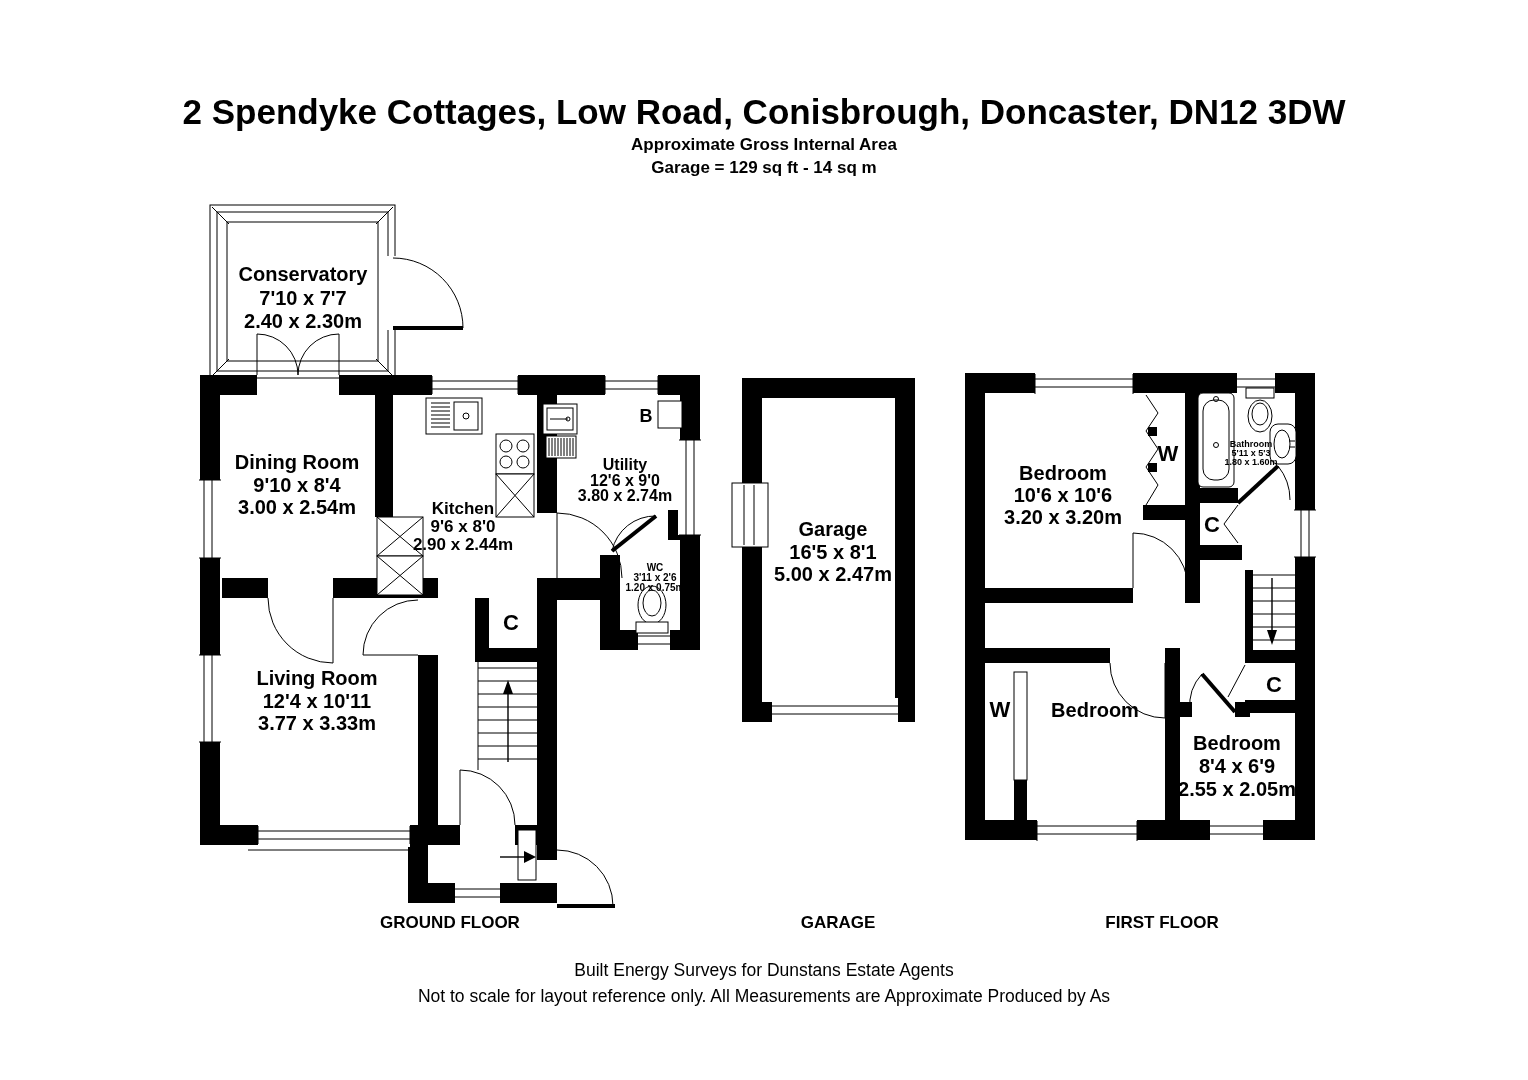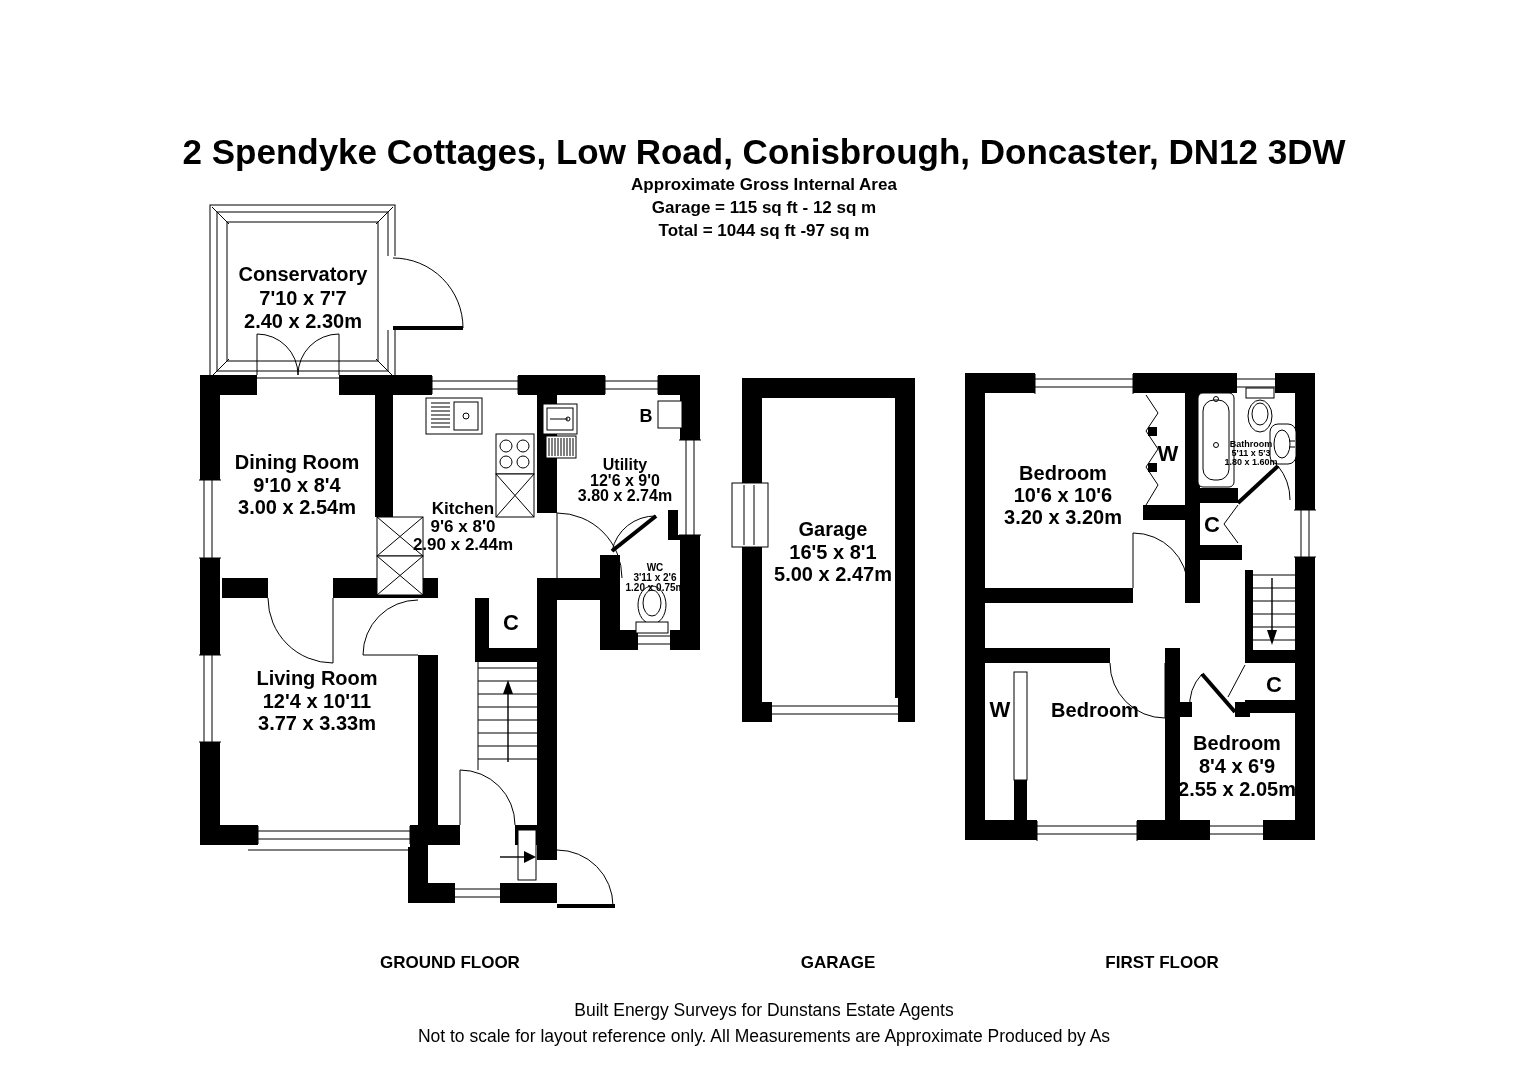--- a/index.html
+++ b/index.html
@@ -5,7 +5,7 @@
   html,body{margin:0;padding:0;background:#fff;}
   .page{position:relative;width:1528px;height:1080px;background:#fff;overflow:hidden;
         font-family:"Liberation Sans",sans-serif;color:#000;}
-  .abs{position:absolute;margin-top:40px;}
+  .abs{position:absolute;}
   .title{left:0;right:0;top:92px;text-align:center;font-size:35px;font-weight:bold;}
   .subarea{left:0;right:0;top:133px;text-align:center;font-size:17px;font-weight:bold;line-height:23px;}
   .floor-label{top:913px;font-size:17px;font-weight:bold;transform:translateX(-50%);white-space:nowrap;}

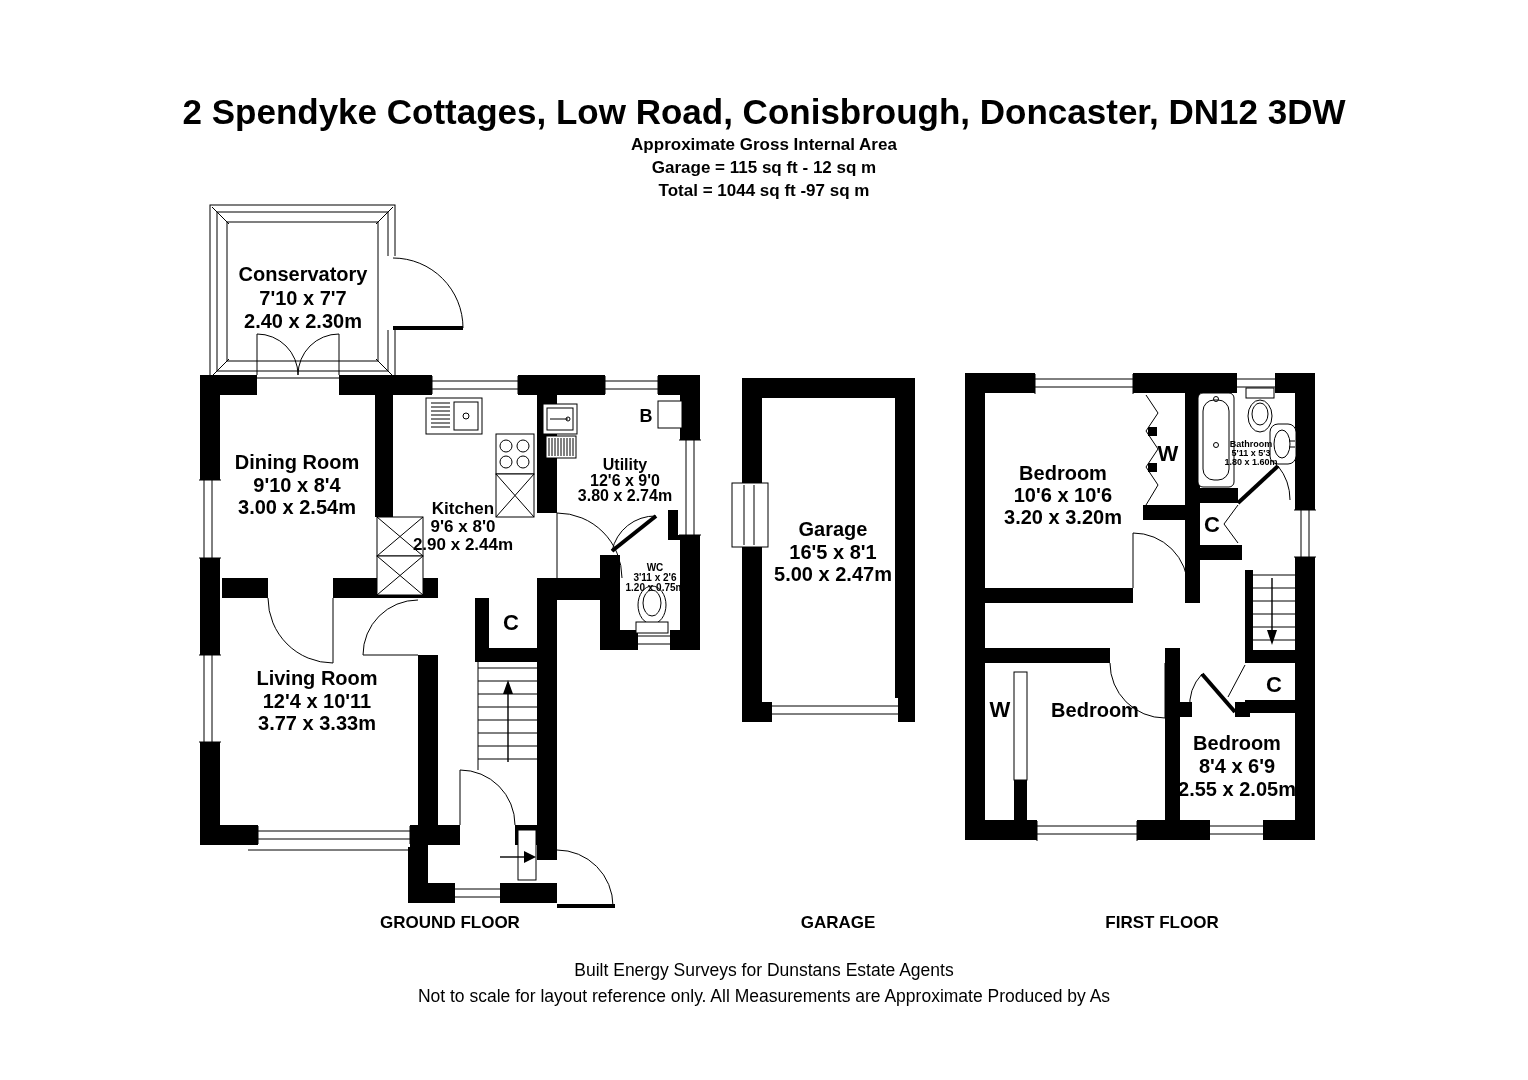--- a/index.html
+++ b/index.html
@@ -30,7 +30,7 @@
   <div class="abs title">2 Spendyke Cottages, Low Road, Conisbrough, Doncaster, DN12 3DW</div>
   <div class="abs subarea">
     <div>Approximate Gross Internal Area</div>
-    <div>Garage = 115 sq ft - 12 sq m</div>
+    <div>Garage = 129 sq ft - 14 sq m</div>
     <div>Total = 1044 sq ft -97 sq m</div>
   </div>
 

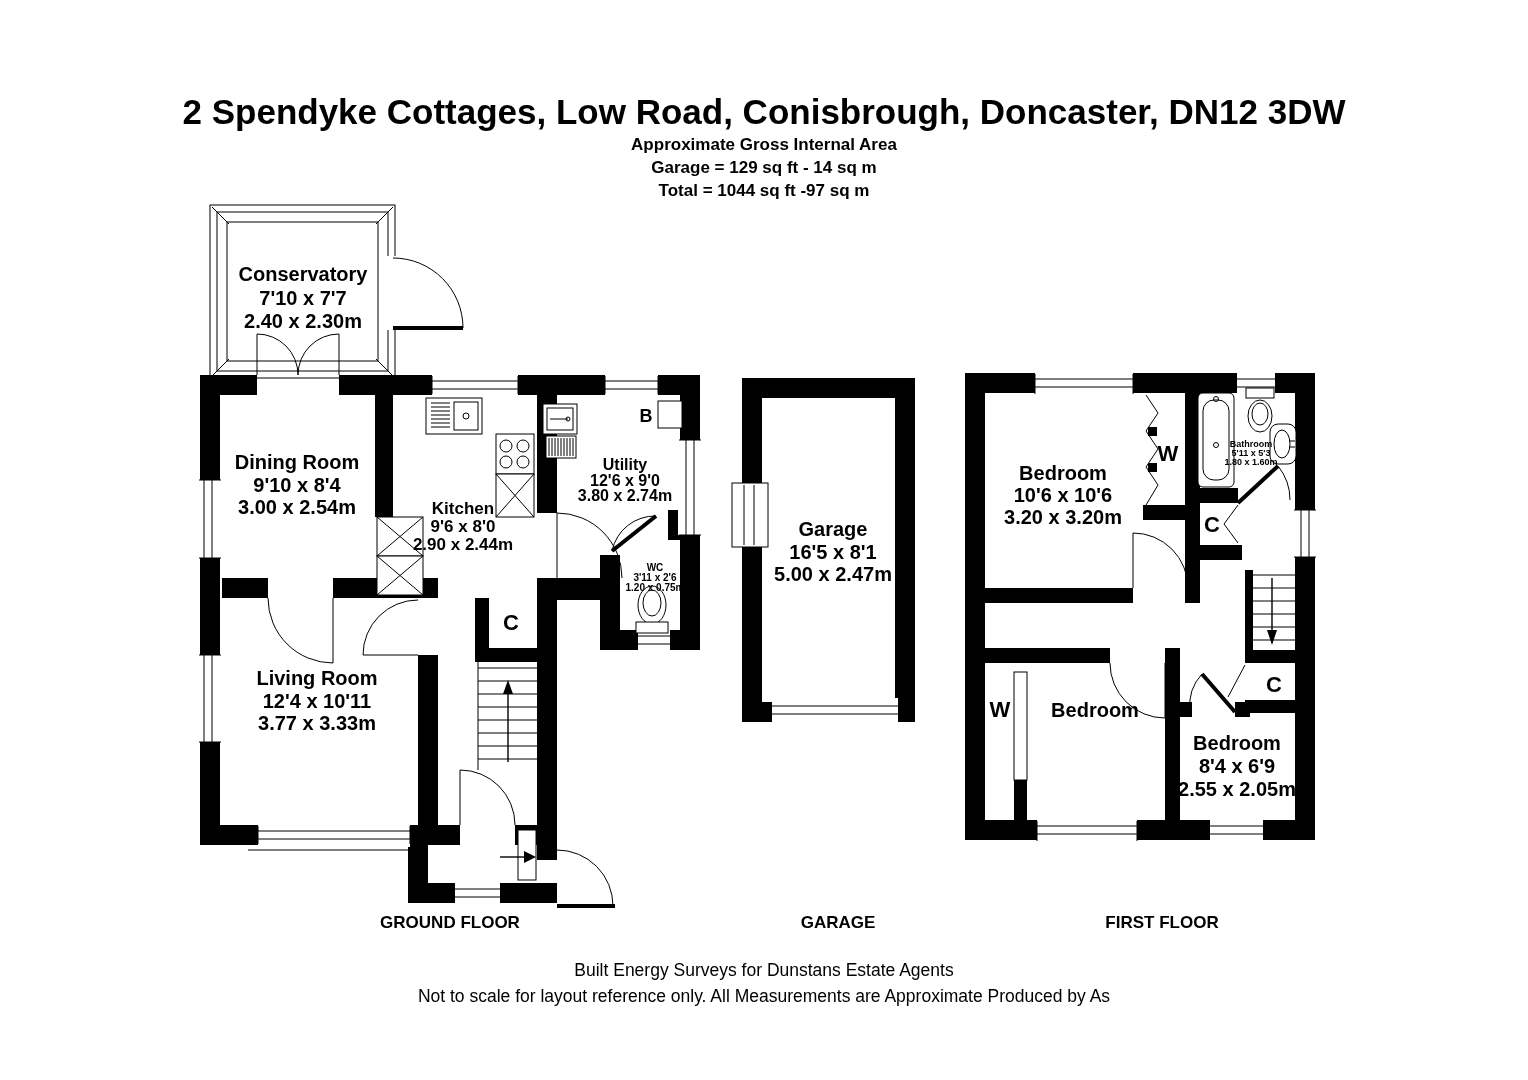--- a/index.html
+++ b/index.html
@@ -31,7 +31,6 @@
   <div class="abs subarea">
     <div>Approximate Gross Internal Area</div>
     <div>Garage = 129 sq ft - 14 sq m</div>
-    <div>Total = 1044 sq ft -97 sq m</div>
   </div>
 
   <svg width="1528" height="1080" viewBox="0 0 1528 1080">

